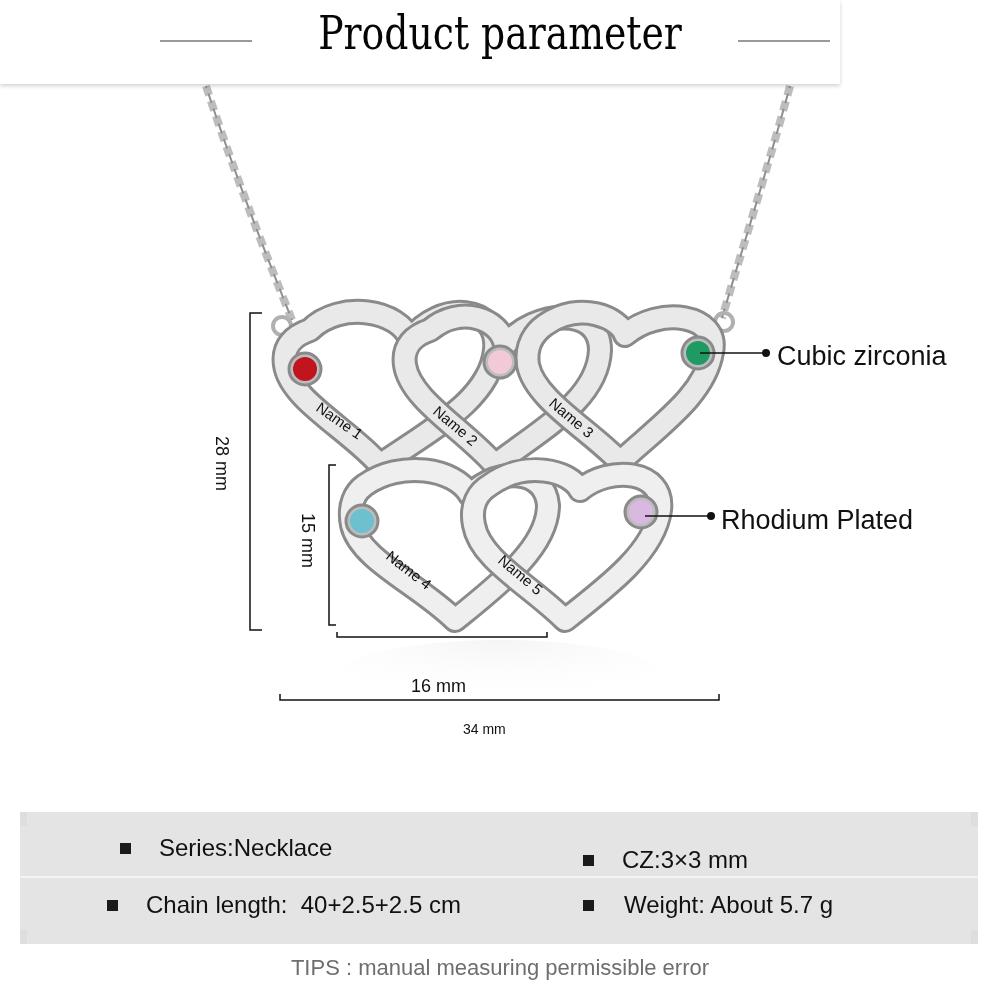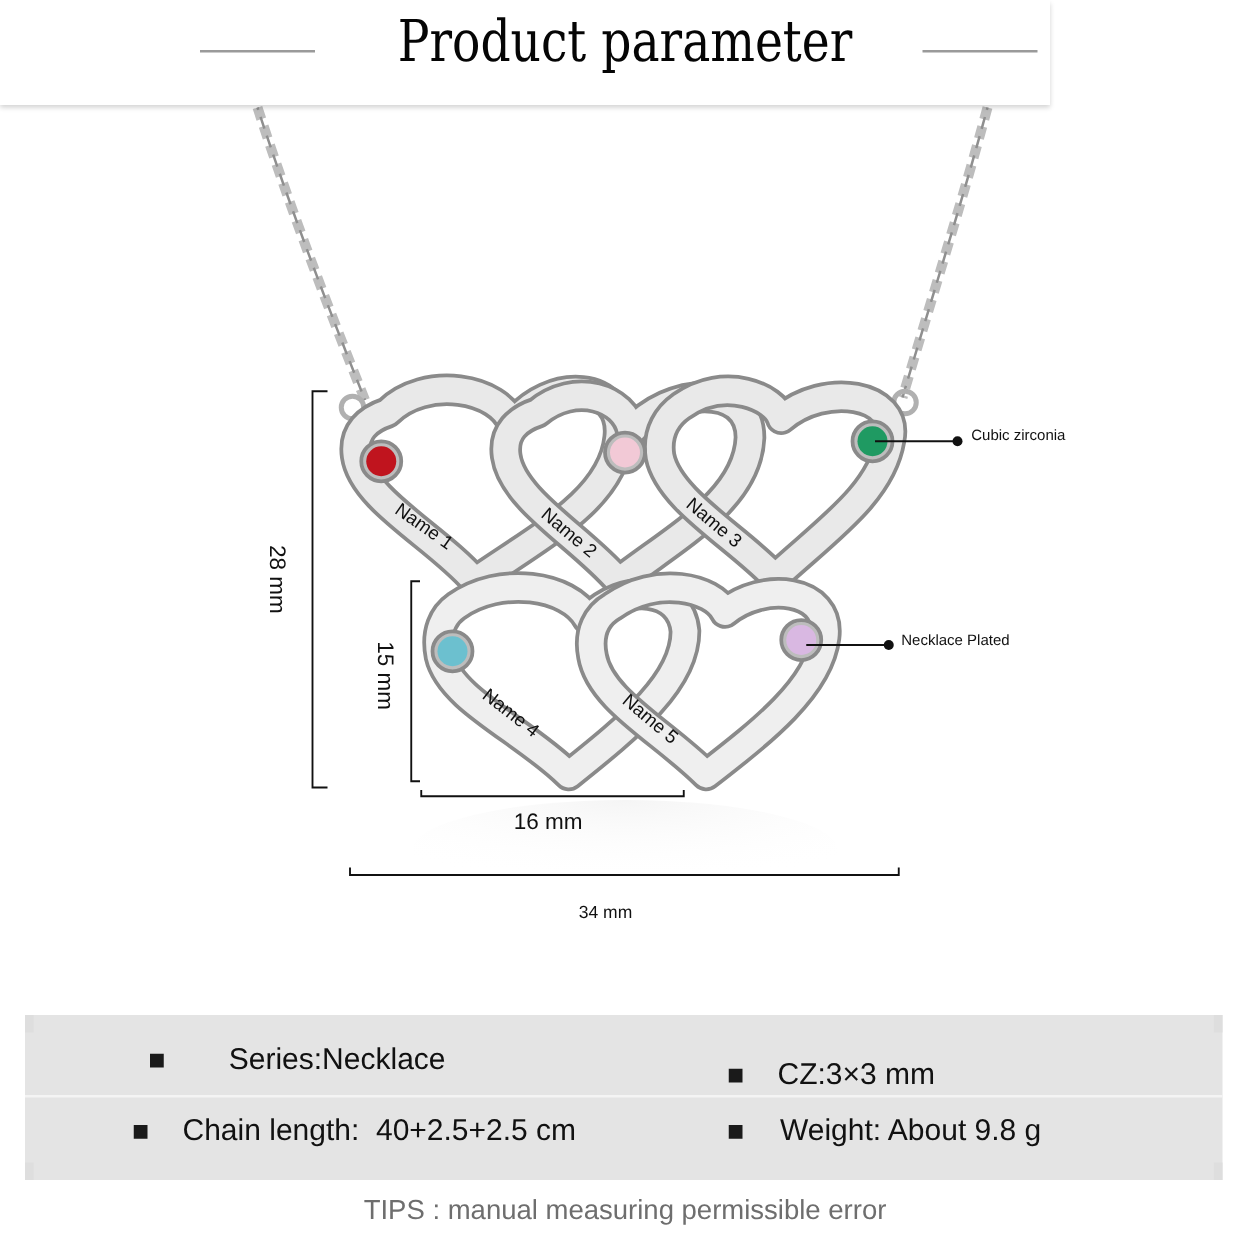--- a/index.html
+++ b/index.html
@@ -29,7 +29,7 @@
     .dim-text { position:absolute; font-size:18px; color:#111; white-space:nowrap; }
     .dim-vert { transform:rotate(90deg); transform-origin:left top; }
 
-    .callout-label { position:absolute; font-size:12px; color:#111; white-space:nowrap; }
+    .callout-label { position:absolute; font-size:27px; color:#111; white-space:nowrap; }
 
     .specs {
       position:absolute; left:20px; top:812px; width:958px; height:132px;

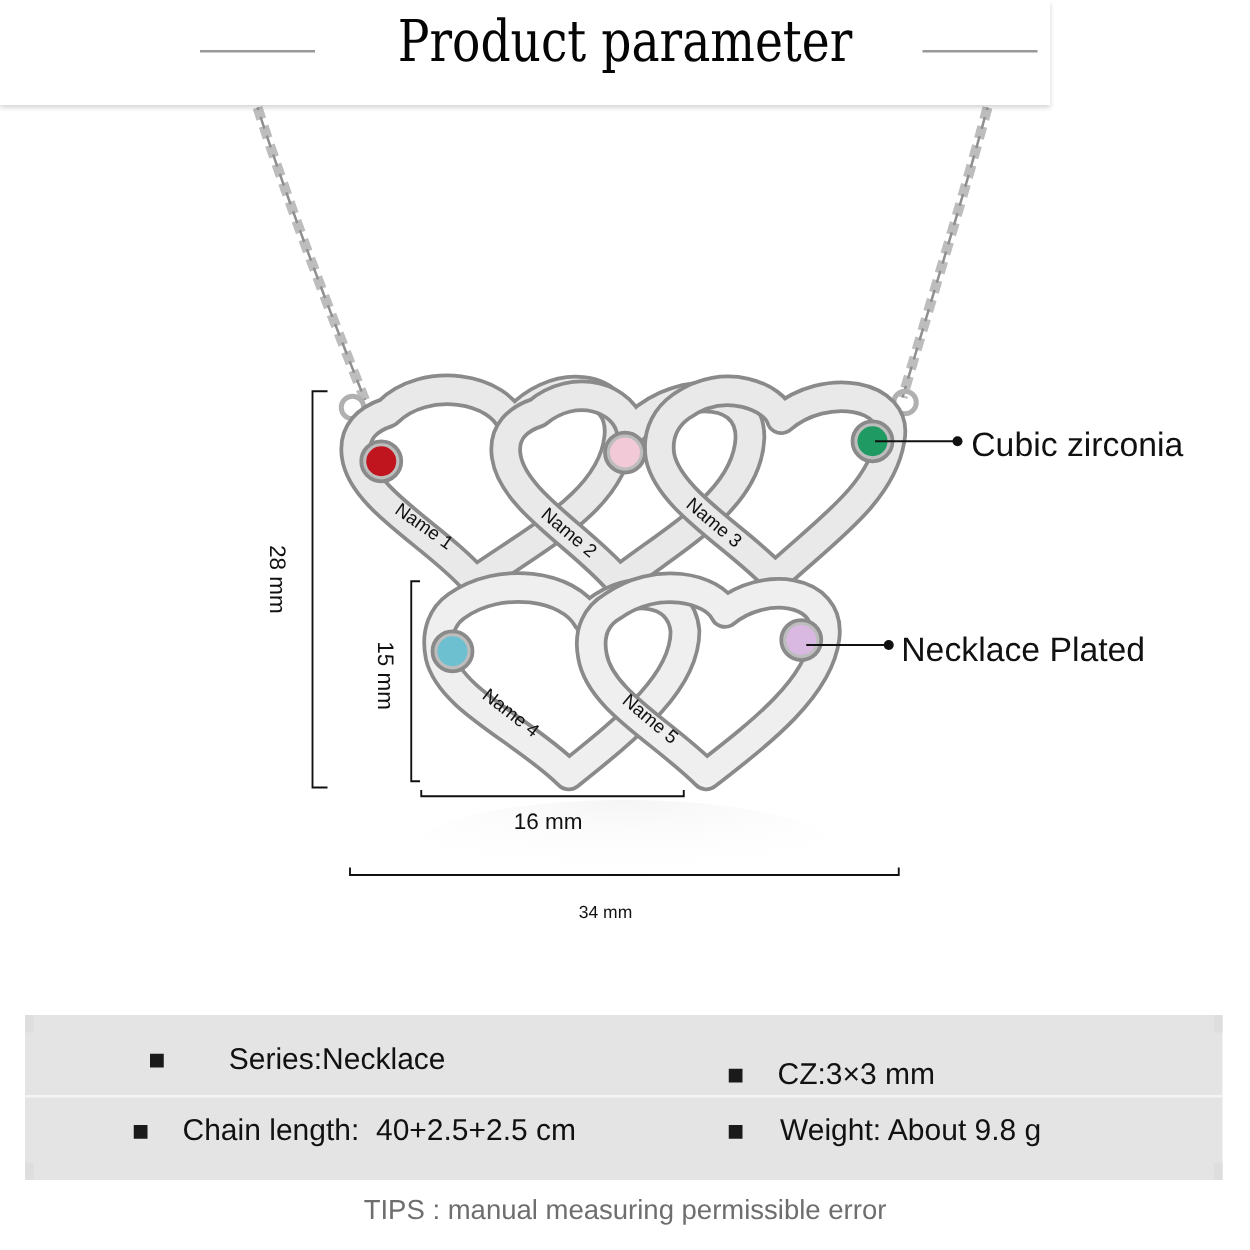--- a/index.html
+++ b/index.html
@@ -145,7 +145,7 @@
 <div class="dim-text" style="left:463px; top:721px; font-size:14px;">34 mm</div>
 
 <div class="callout-label" style="left:777px; top:341px;">Cubic zirconia</div>
-<div class="callout-label" style="left:721px; top:505px;">Necklace Plated</div>
+<div class="callout-label" style="left:721px; top:505px;">Rhodium Plated</div>
 
 <div class="specs">
   <div class="corner" style="left:0; top:0;"></div>

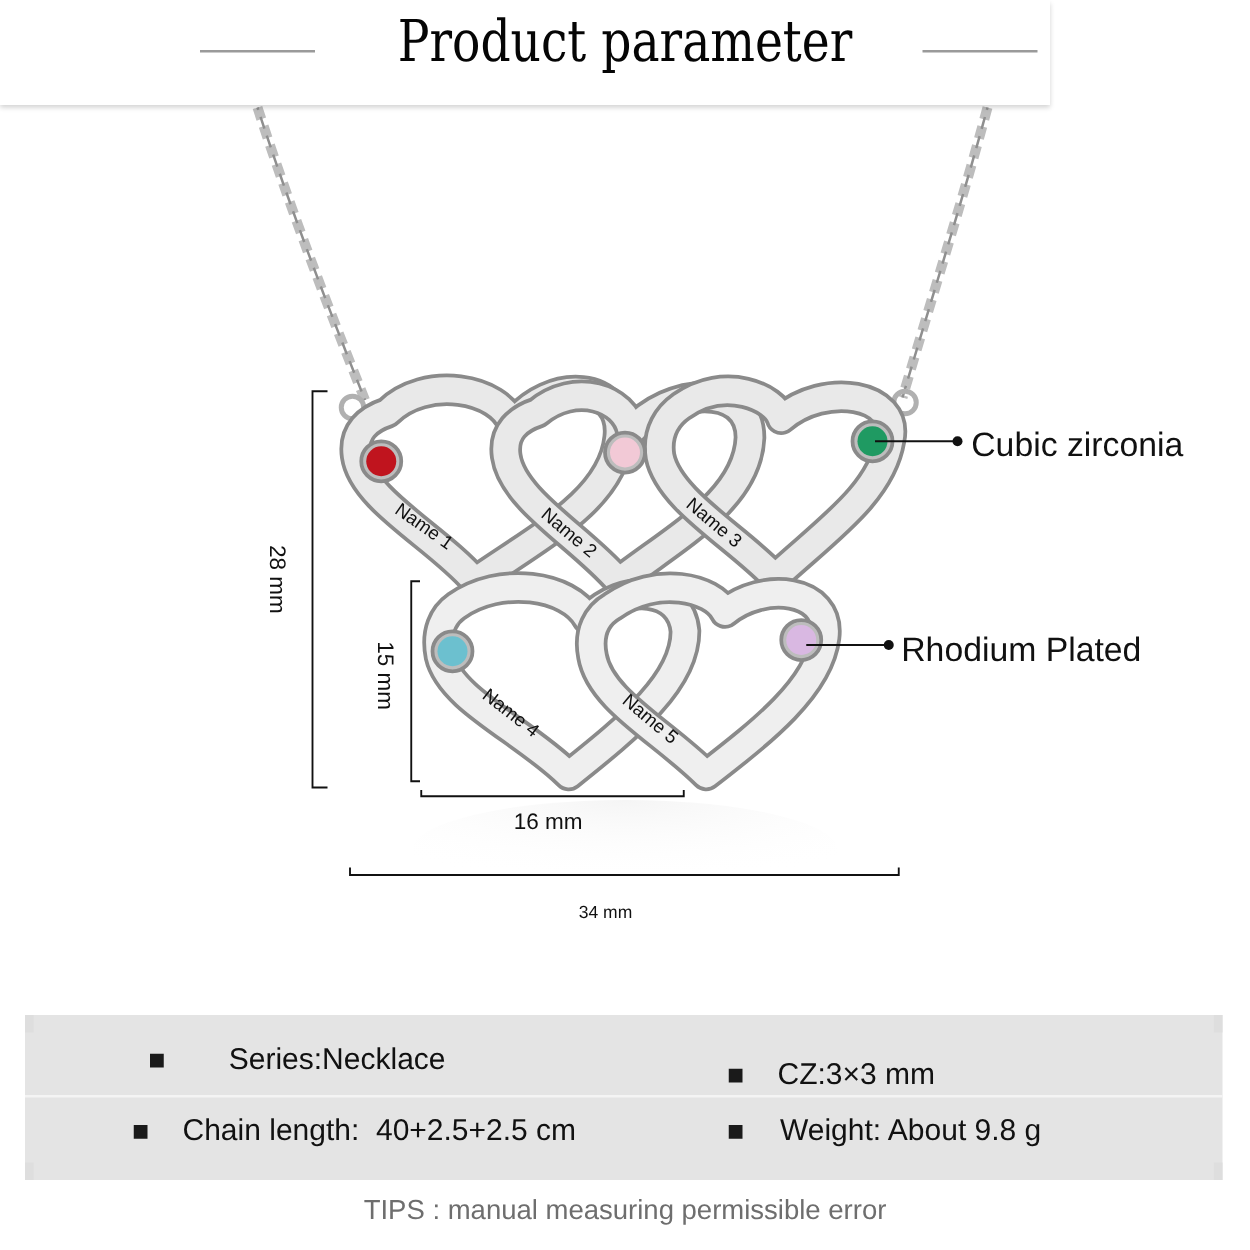--- a/index.html
+++ b/index.html
@@ -141,7 +141,7 @@
 
 <div class="dim-text dim-vert" style="left:232px; top:436px;">28 mm</div>
 <div class="dim-text dim-vert" style="left:318px; top:513px;">15 mm</div>
-<div class="dim-text" style="left:411px; top:647px;">16 mm</div>
+<div class="dim-text" style="left:411px; top:676px;">16 mm</div>
 <div class="dim-text" style="left:463px; top:721px; font-size:14px;">34 mm</div>
 
 <div class="callout-label" style="left:777px; top:341px;">Cubic zirconia</div>

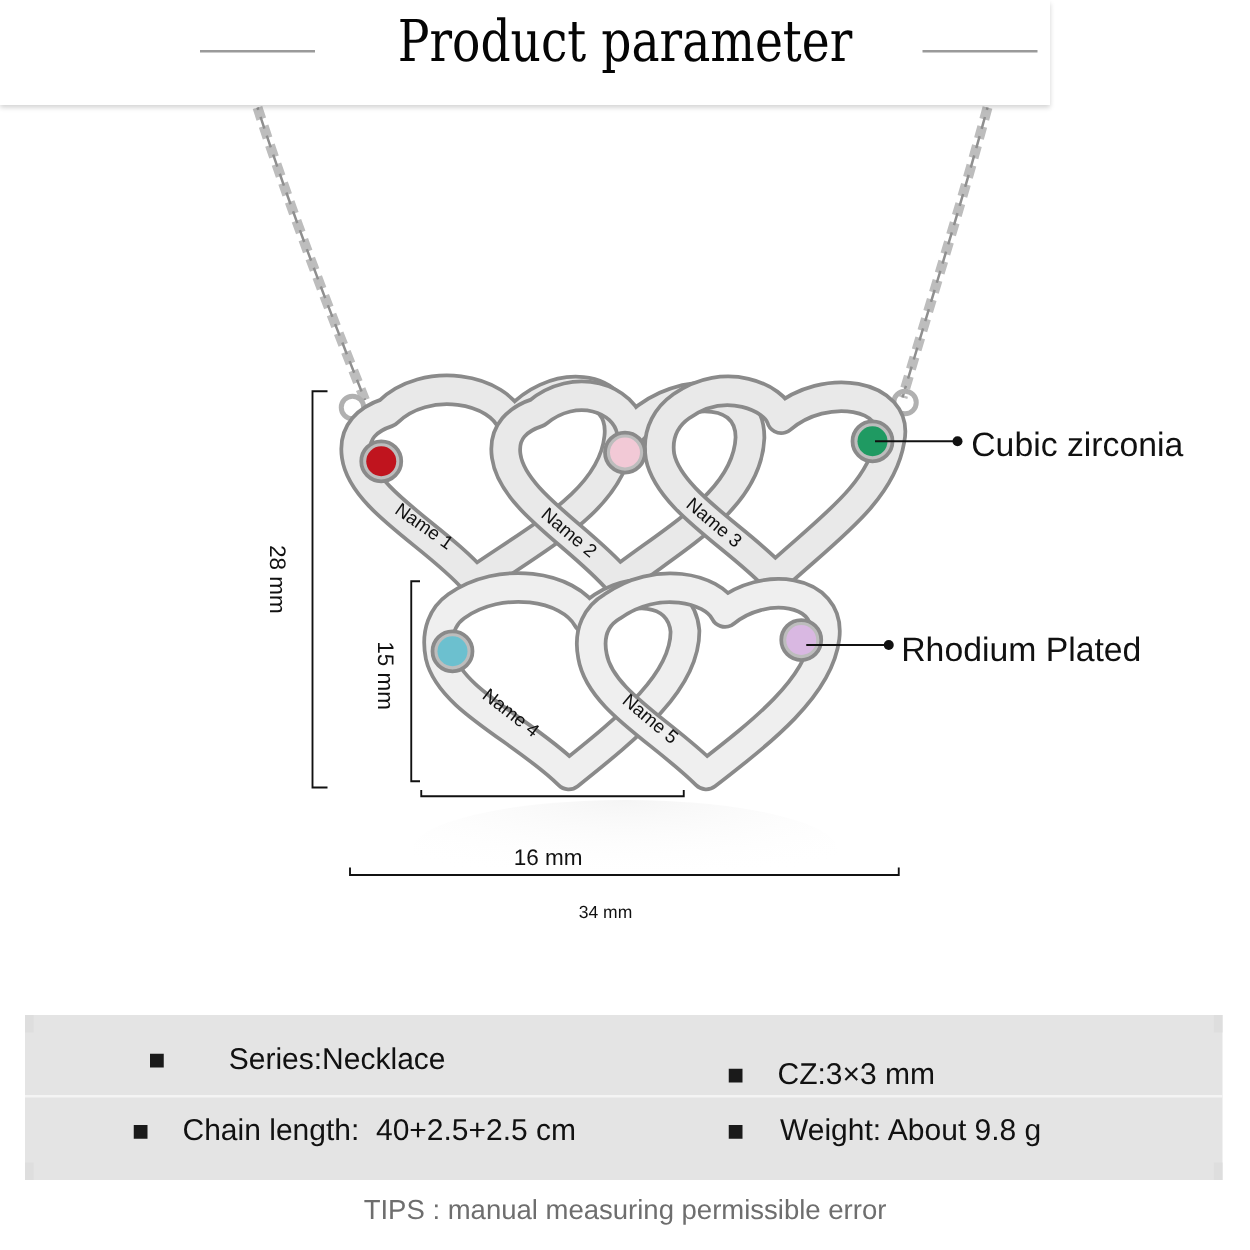--- a/index.html
+++ b/index.html
@@ -154,7 +154,7 @@
   <div class="corner" style="right:0; bottom:0;"></div>
   <div class="divider"></div>
 
-  <div class="spec-item" style="left:100px; top:22px;gap:24px;">
+  <div class="spec-item" style="left:100px; top:22px;">
     <span class="bullet"></span>
     <span>Series:Necklace</span>
   </div>

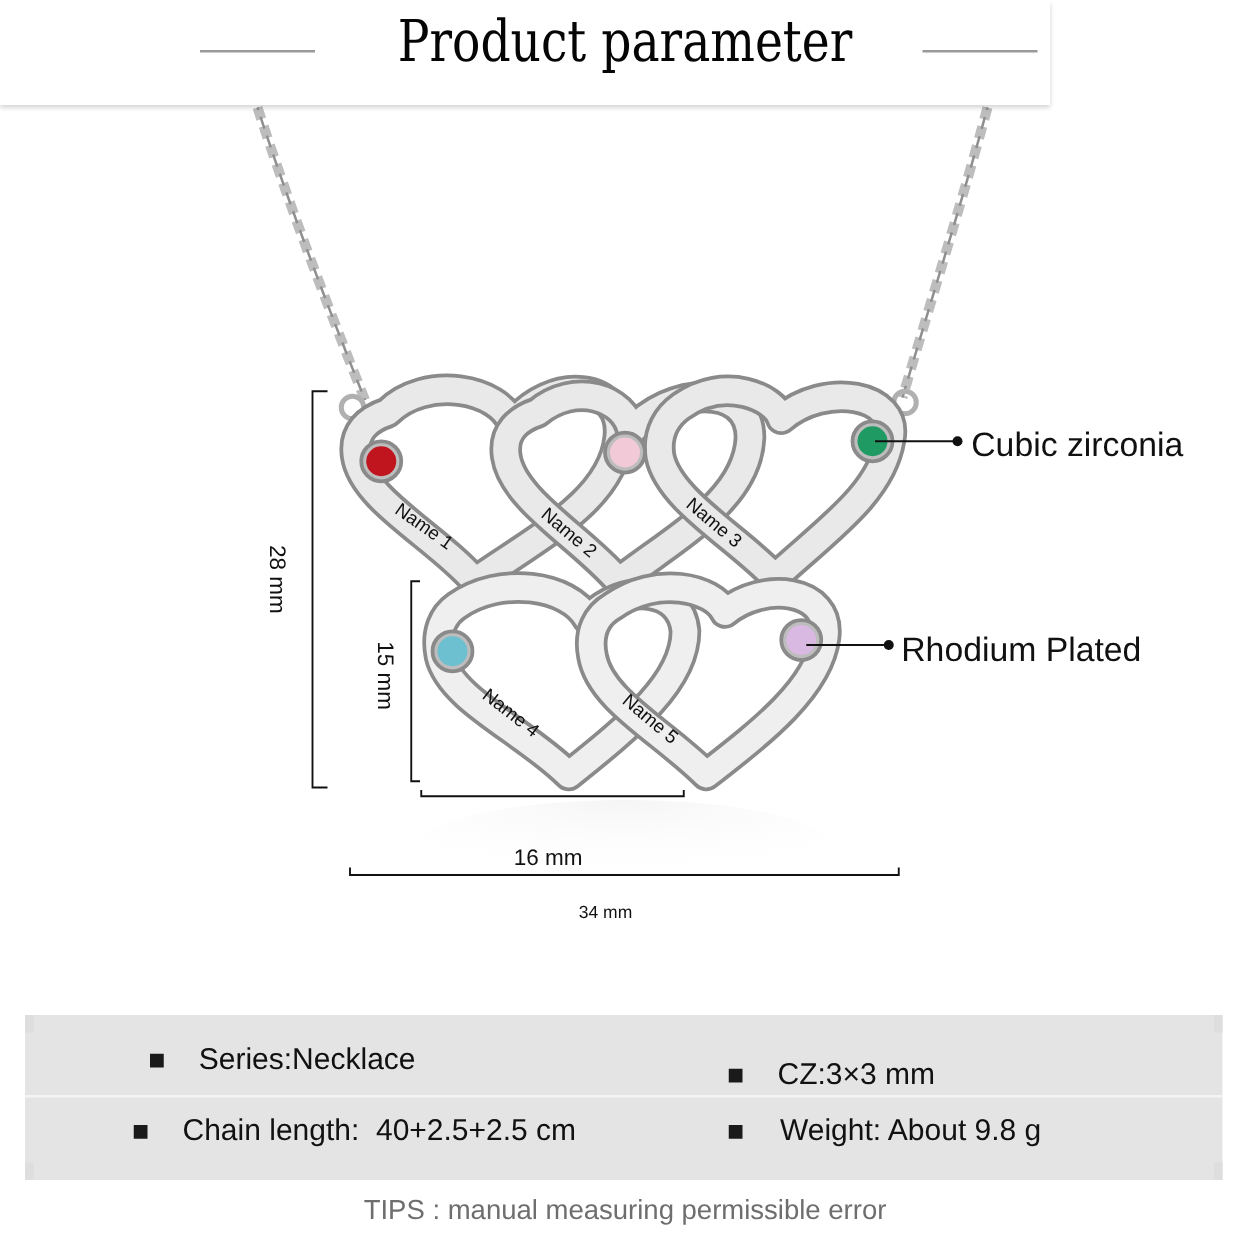--- a/index.html
+++ b/index.html
@@ -168,7 +168,7 @@
   </div>
   <div class="spec-item" style="left:563px; top:79px;">
     <span class="bullet" style="margin-right:30px;"></span>
-    <span>Weight: About 9.8 g</span>
+    <span>Weight: About 5.7 g</span>
   </div>
 </div>
 

